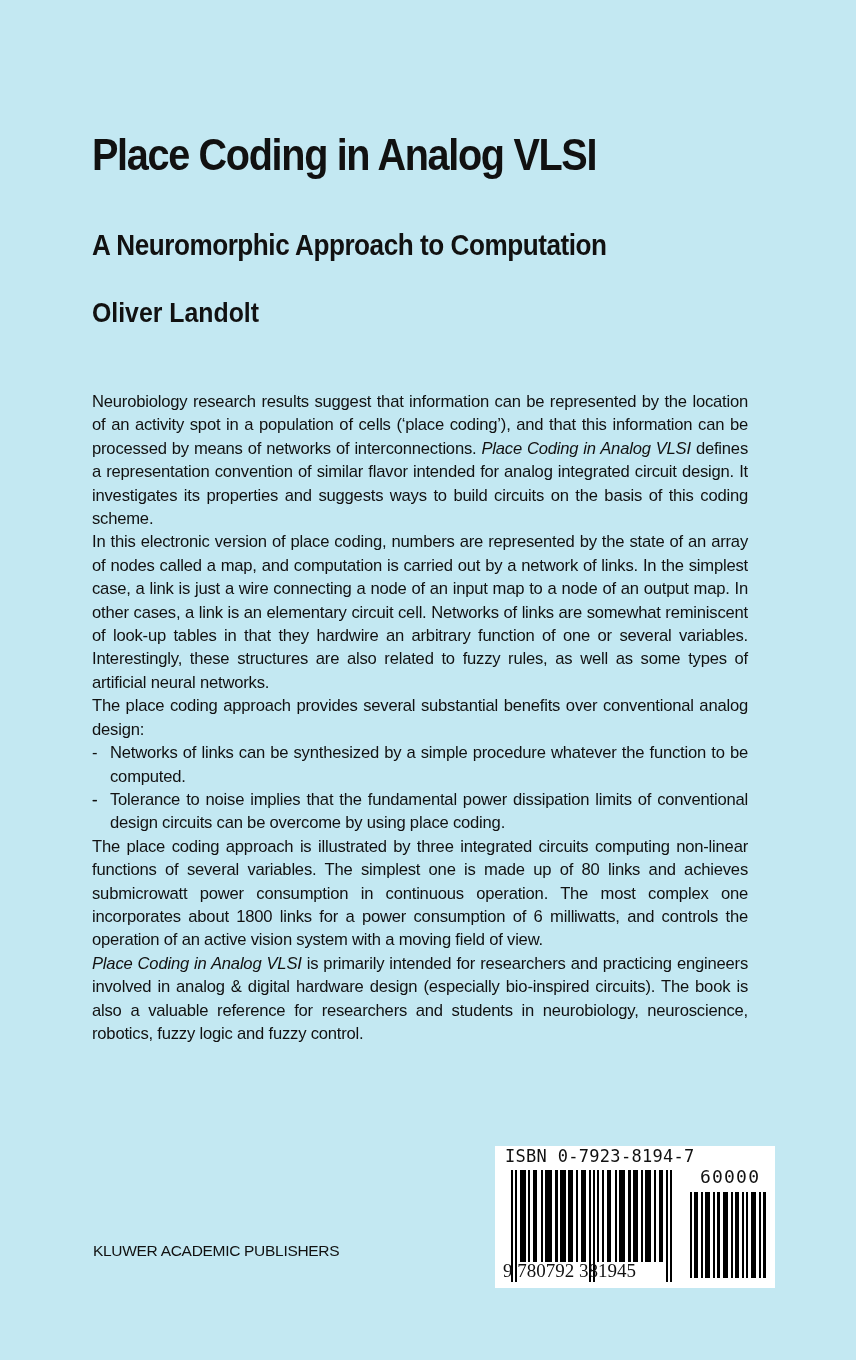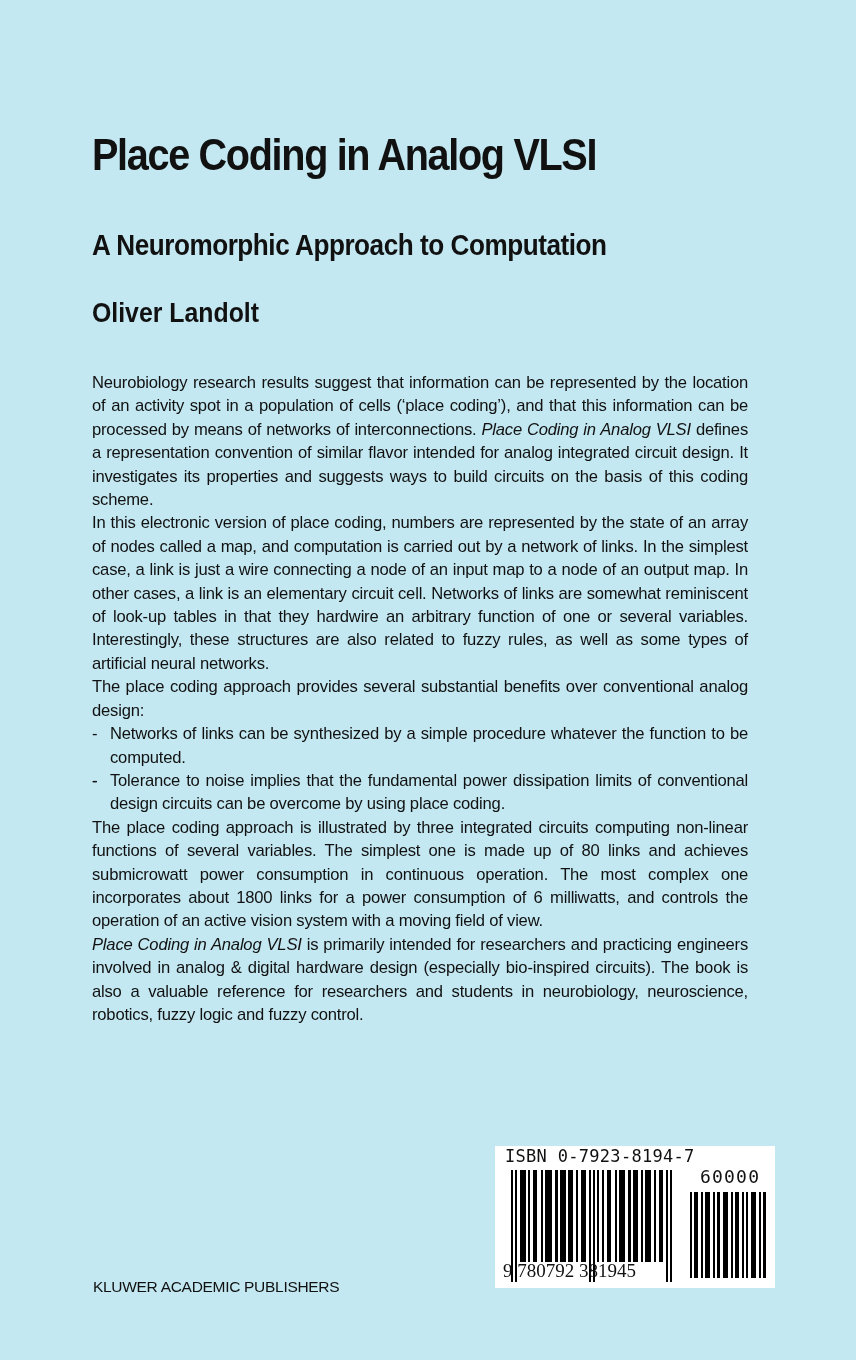--- a/index.html
+++ b/index.html
@@ -30,7 +30,7 @@
     white-space: nowrap; margin: 0; line-height: 1;
   }
   .body-text {
-    position: absolute; left: 92px; top: 371px; width: 656px;
+    position: absolute; left: 92px; top: 390px; width: 656px;
     font-size: 16.6px; line-height: 23.4px; text-align: justify;
     letter-spacing: -0.2px;
   }

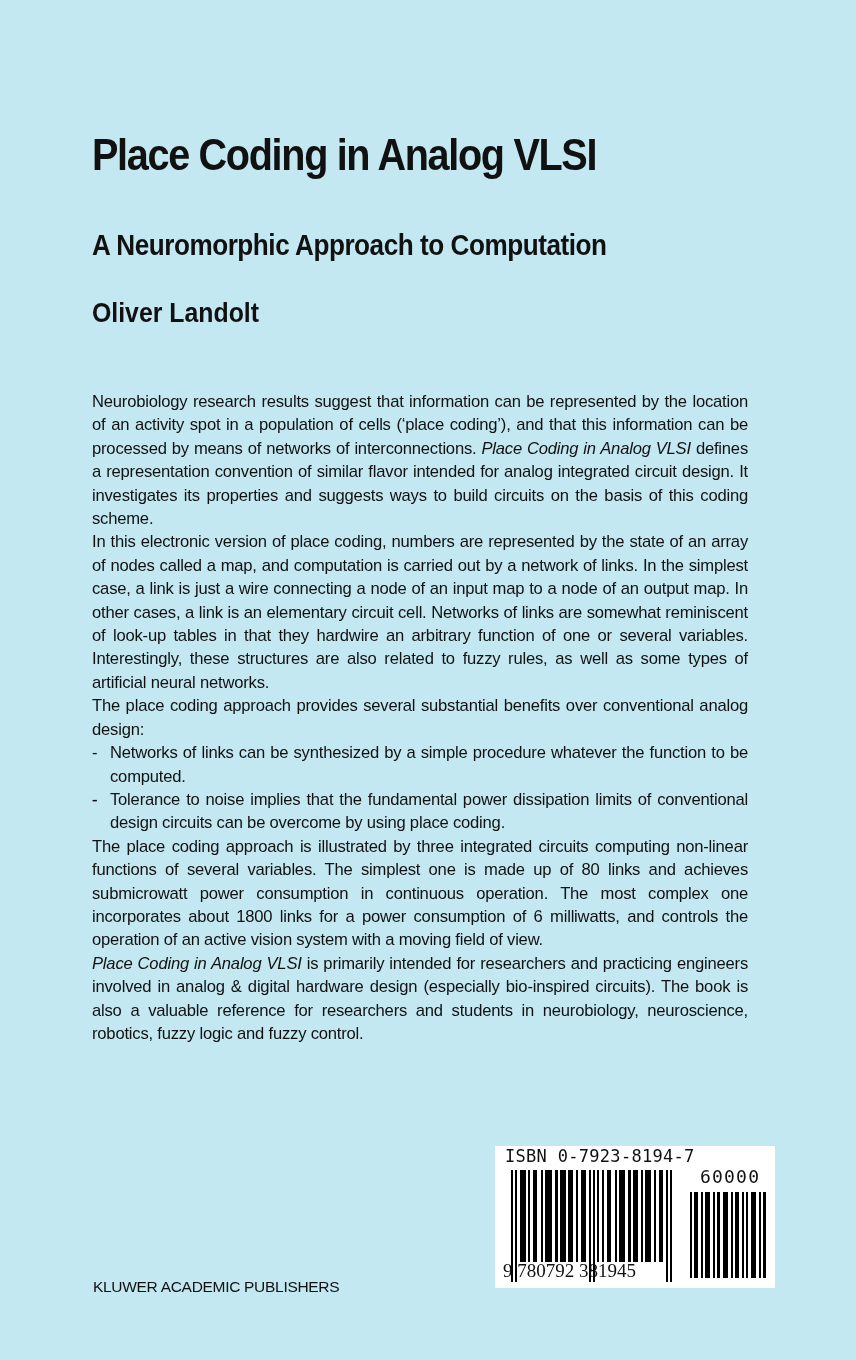--- a/index.html
+++ b/index.html
@@ -41,7 +41,7 @@
   .body-text em { font-style: italic; }
   .publisher {
     position: absolute; left: 93px; top: 1242px;
-    font-size: 15.5px; letter-spacing: -0.3px; white-space: nowrap; margin-top: 36px;
+    font-size: 15.5px; letter-spacing: -0.3px; white-space: nowrap;
   }
   .barcode-box {
     position: absolute; left: 495px; top: 1146px;

